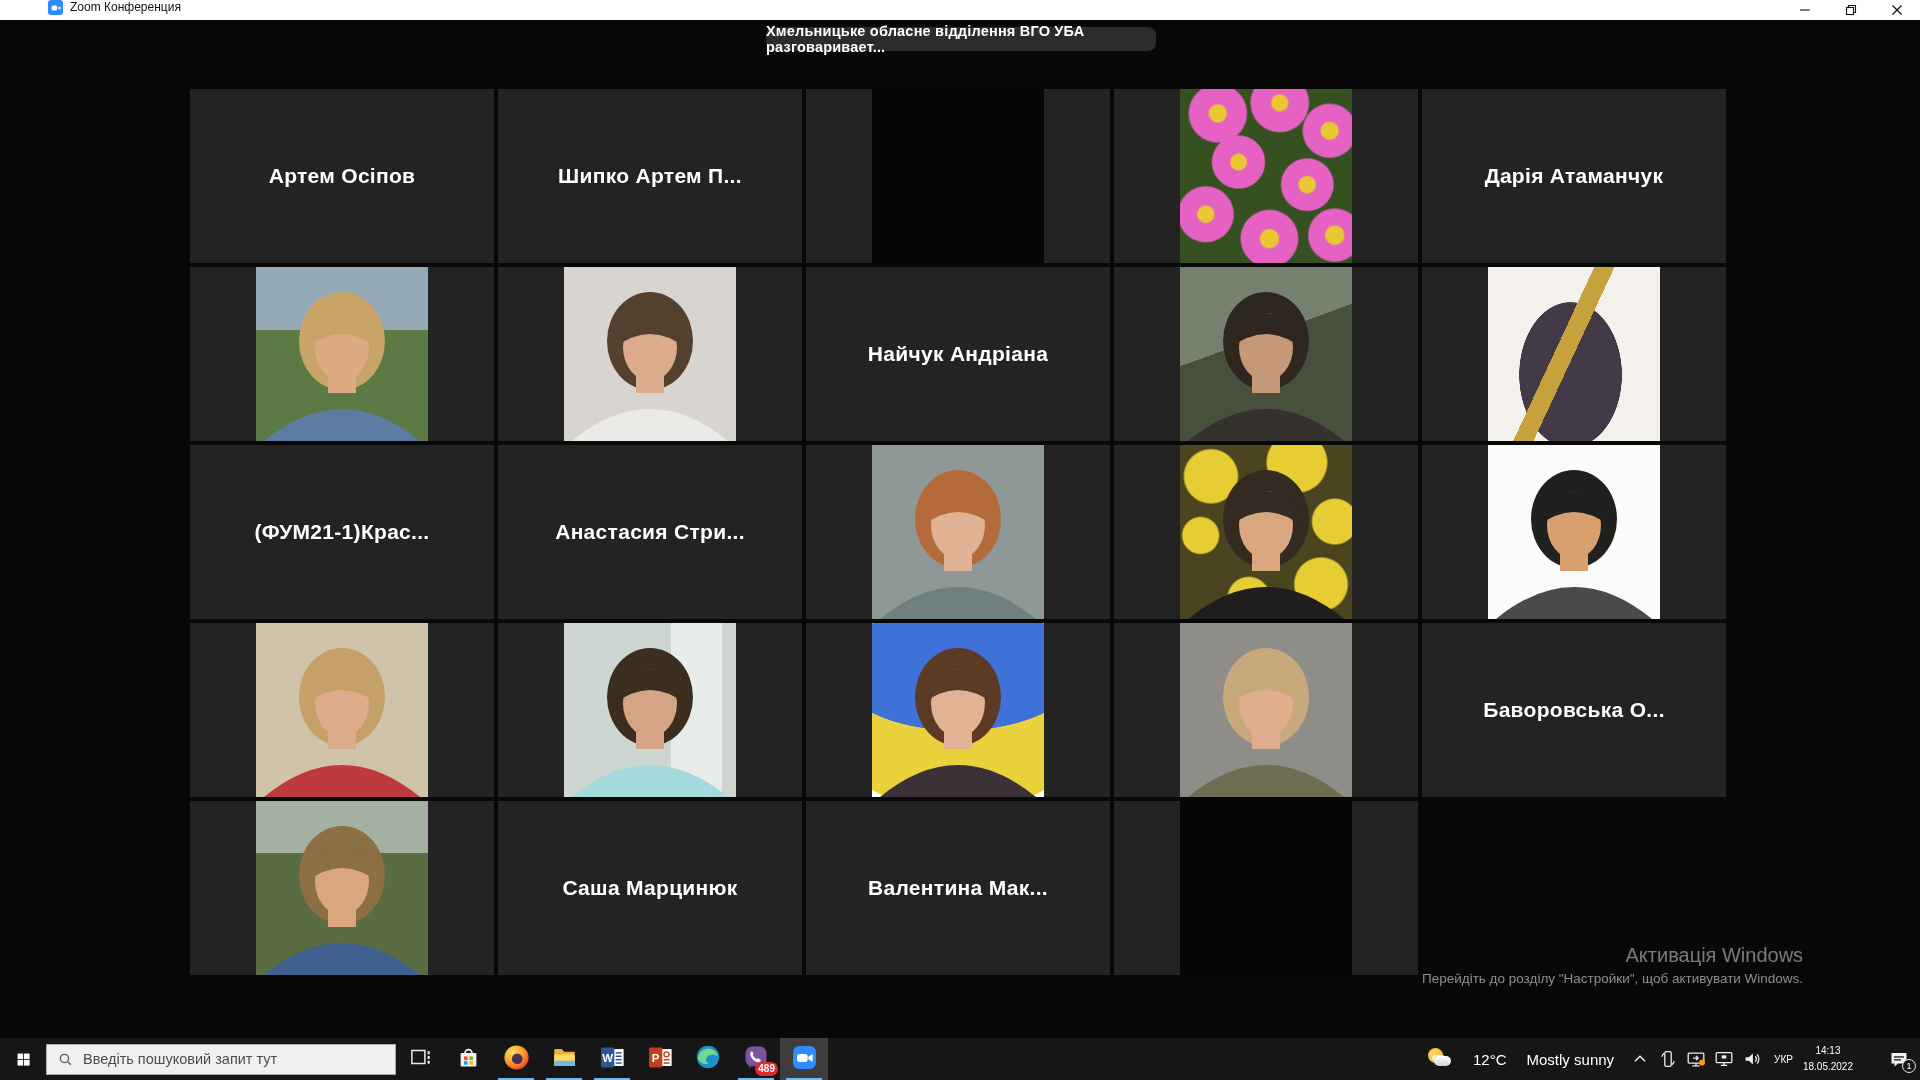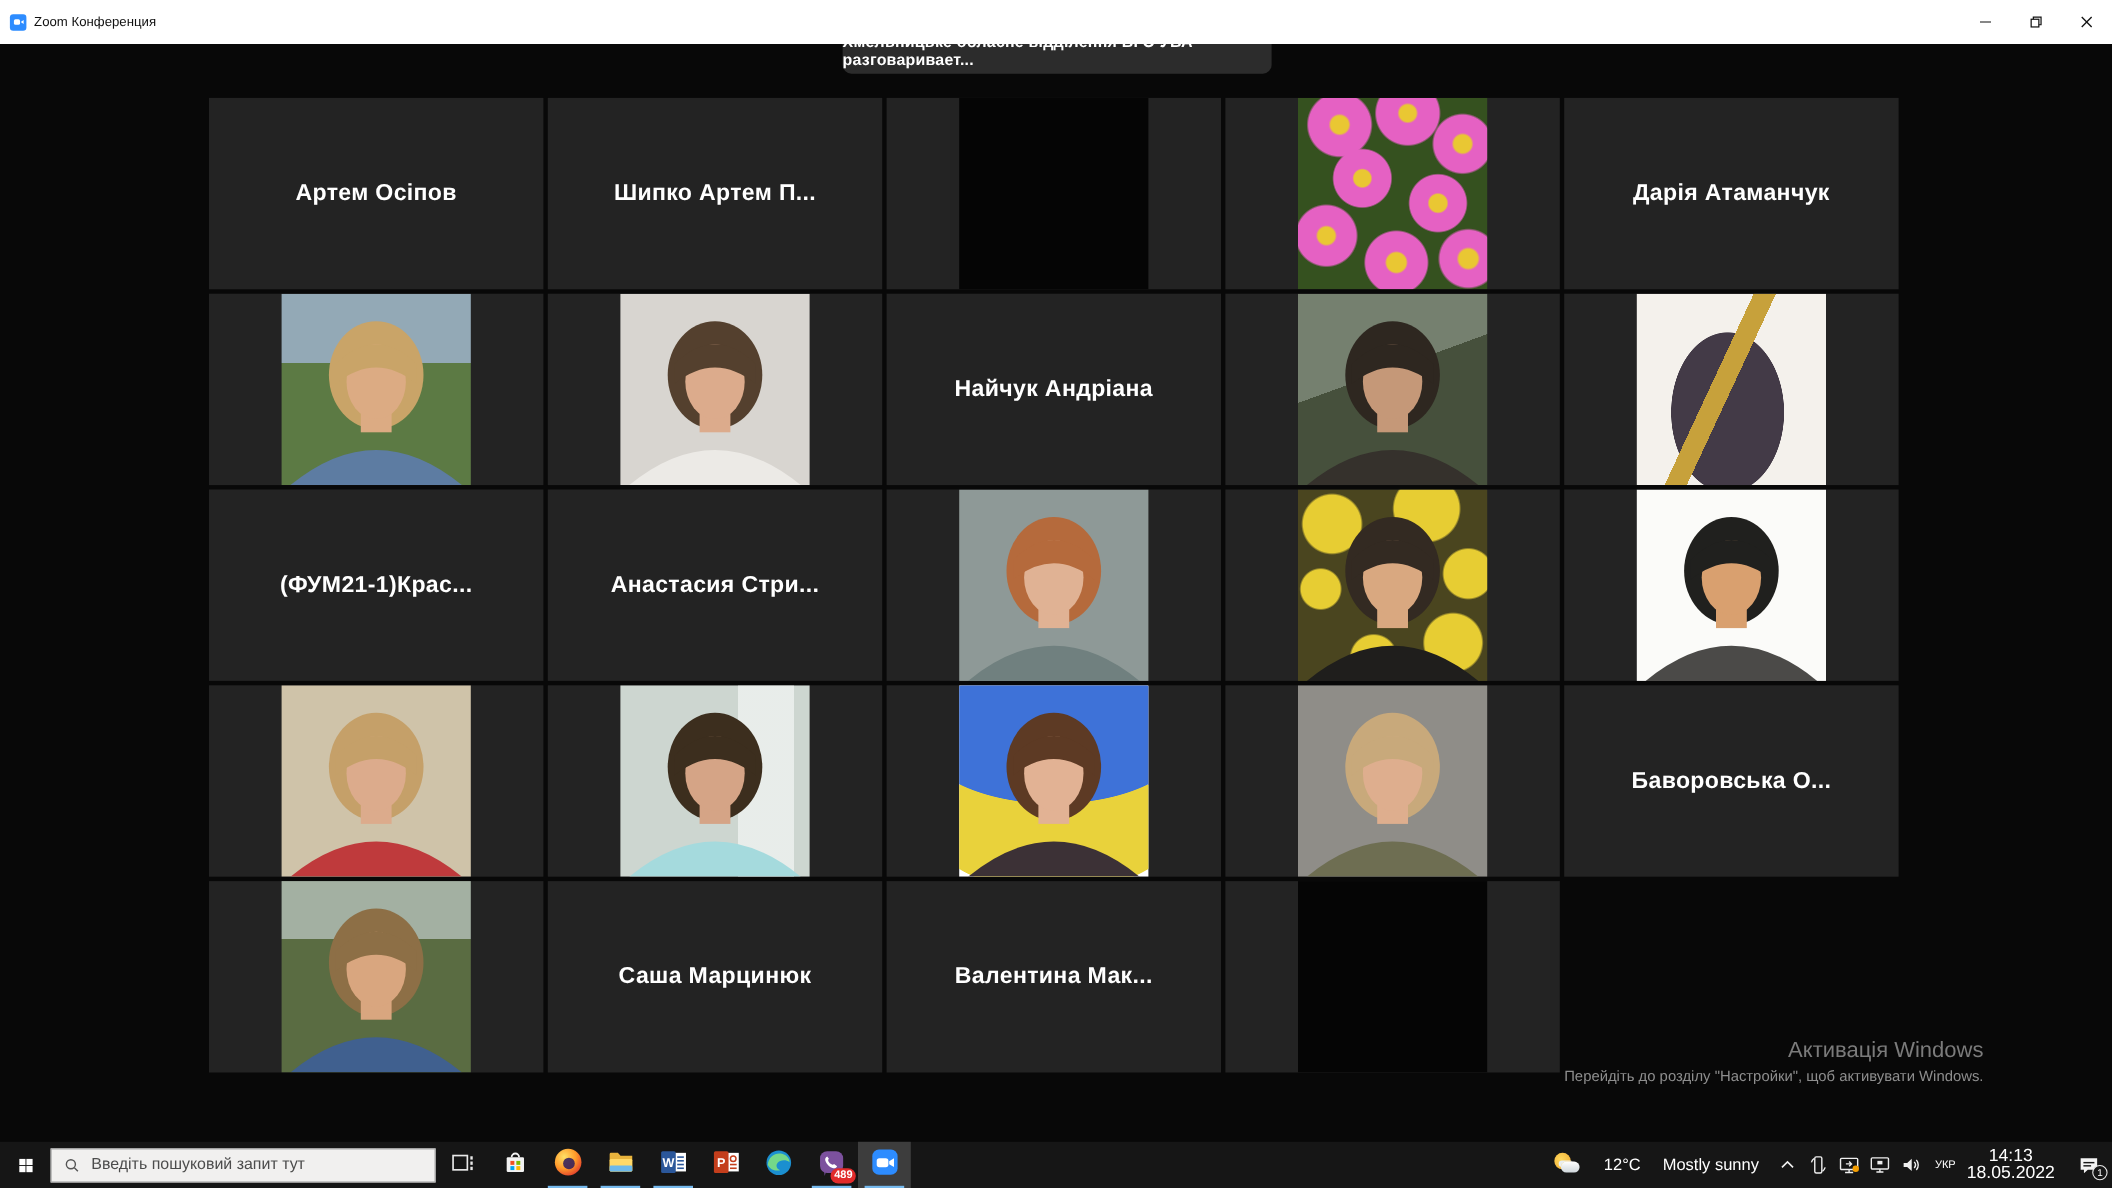--- a/index.html
+++ b/index.html
@@ -13,9 +13,9 @@
 
   
   .titlebar {
-    position:absolute; top:0; left:0; width:1920px; height:40px;
+    position:absolute; top:0; left:0; width:1920px; height:20px;
     background: var(--titlebar_bg,#ffffff);
-    display:flex; align-items:center; z-index:20;
+    display:flex; z-index:20;padding-left:39px;
   }
   .app-icon{ width:15px; height:15px; border-radius:3px; background:var(--zoom_blue,#2d8cff);
     margin:0 7px 0 9px; display:flex; align-items:center; justify-content:center; }

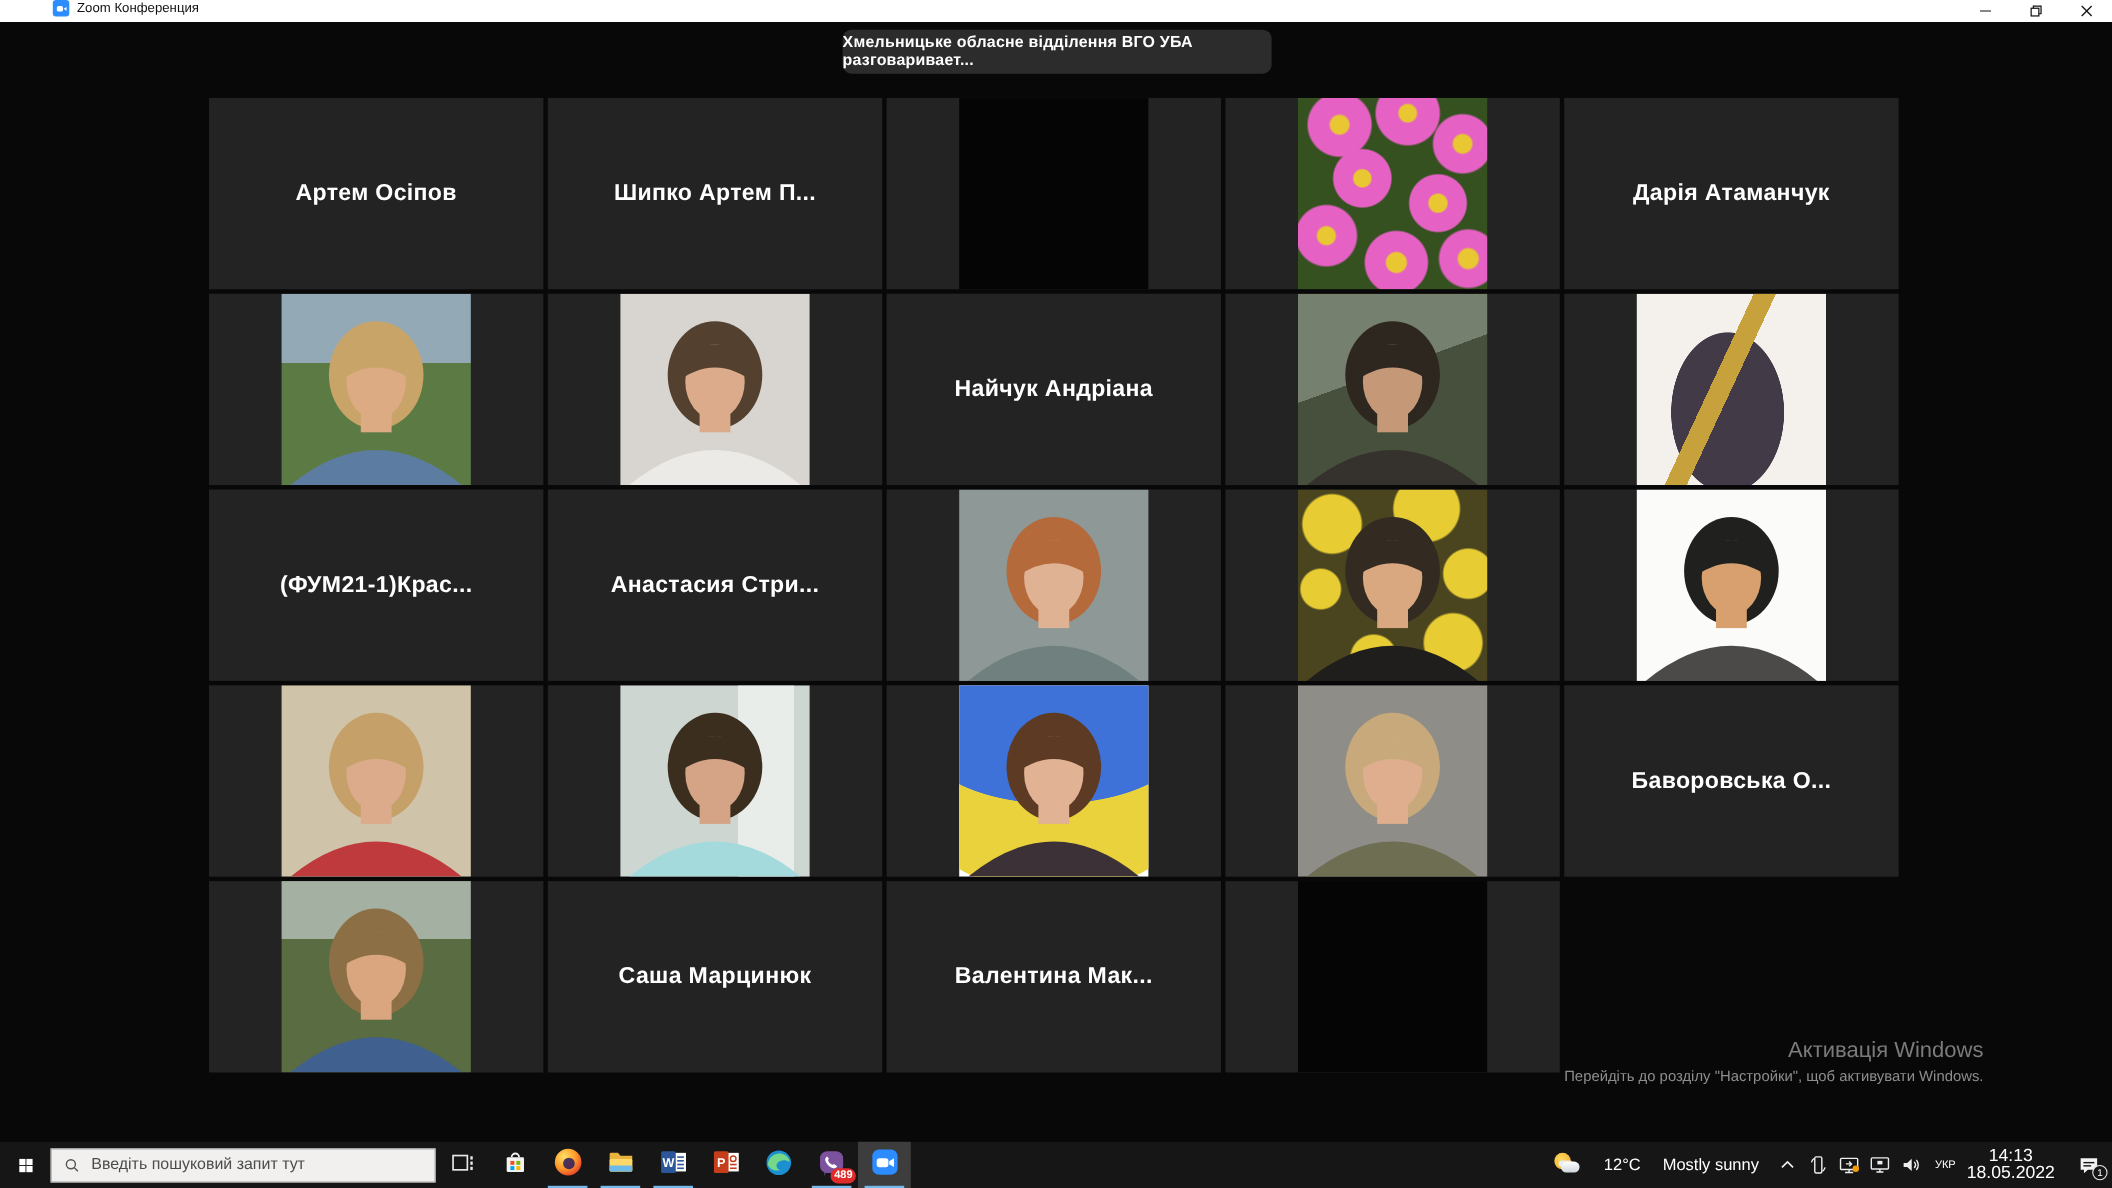--- a/index.html
+++ b/index.html
@@ -25,7 +25,7 @@
 
   
   .notification{
-    position:absolute; left:766px; top:27px; width:390px; height:40px;
+    position:absolute; left:766px; top:27px; width:390px; height:24px;
     background:var(--notification_bg,#2c2c2c); border-radius:8px; z-index:10;
     display:flex; align-items:center; justify-content:center;
     color:#fff; font-size:14.5px; font-weight:600; letter-spacing:.2px;

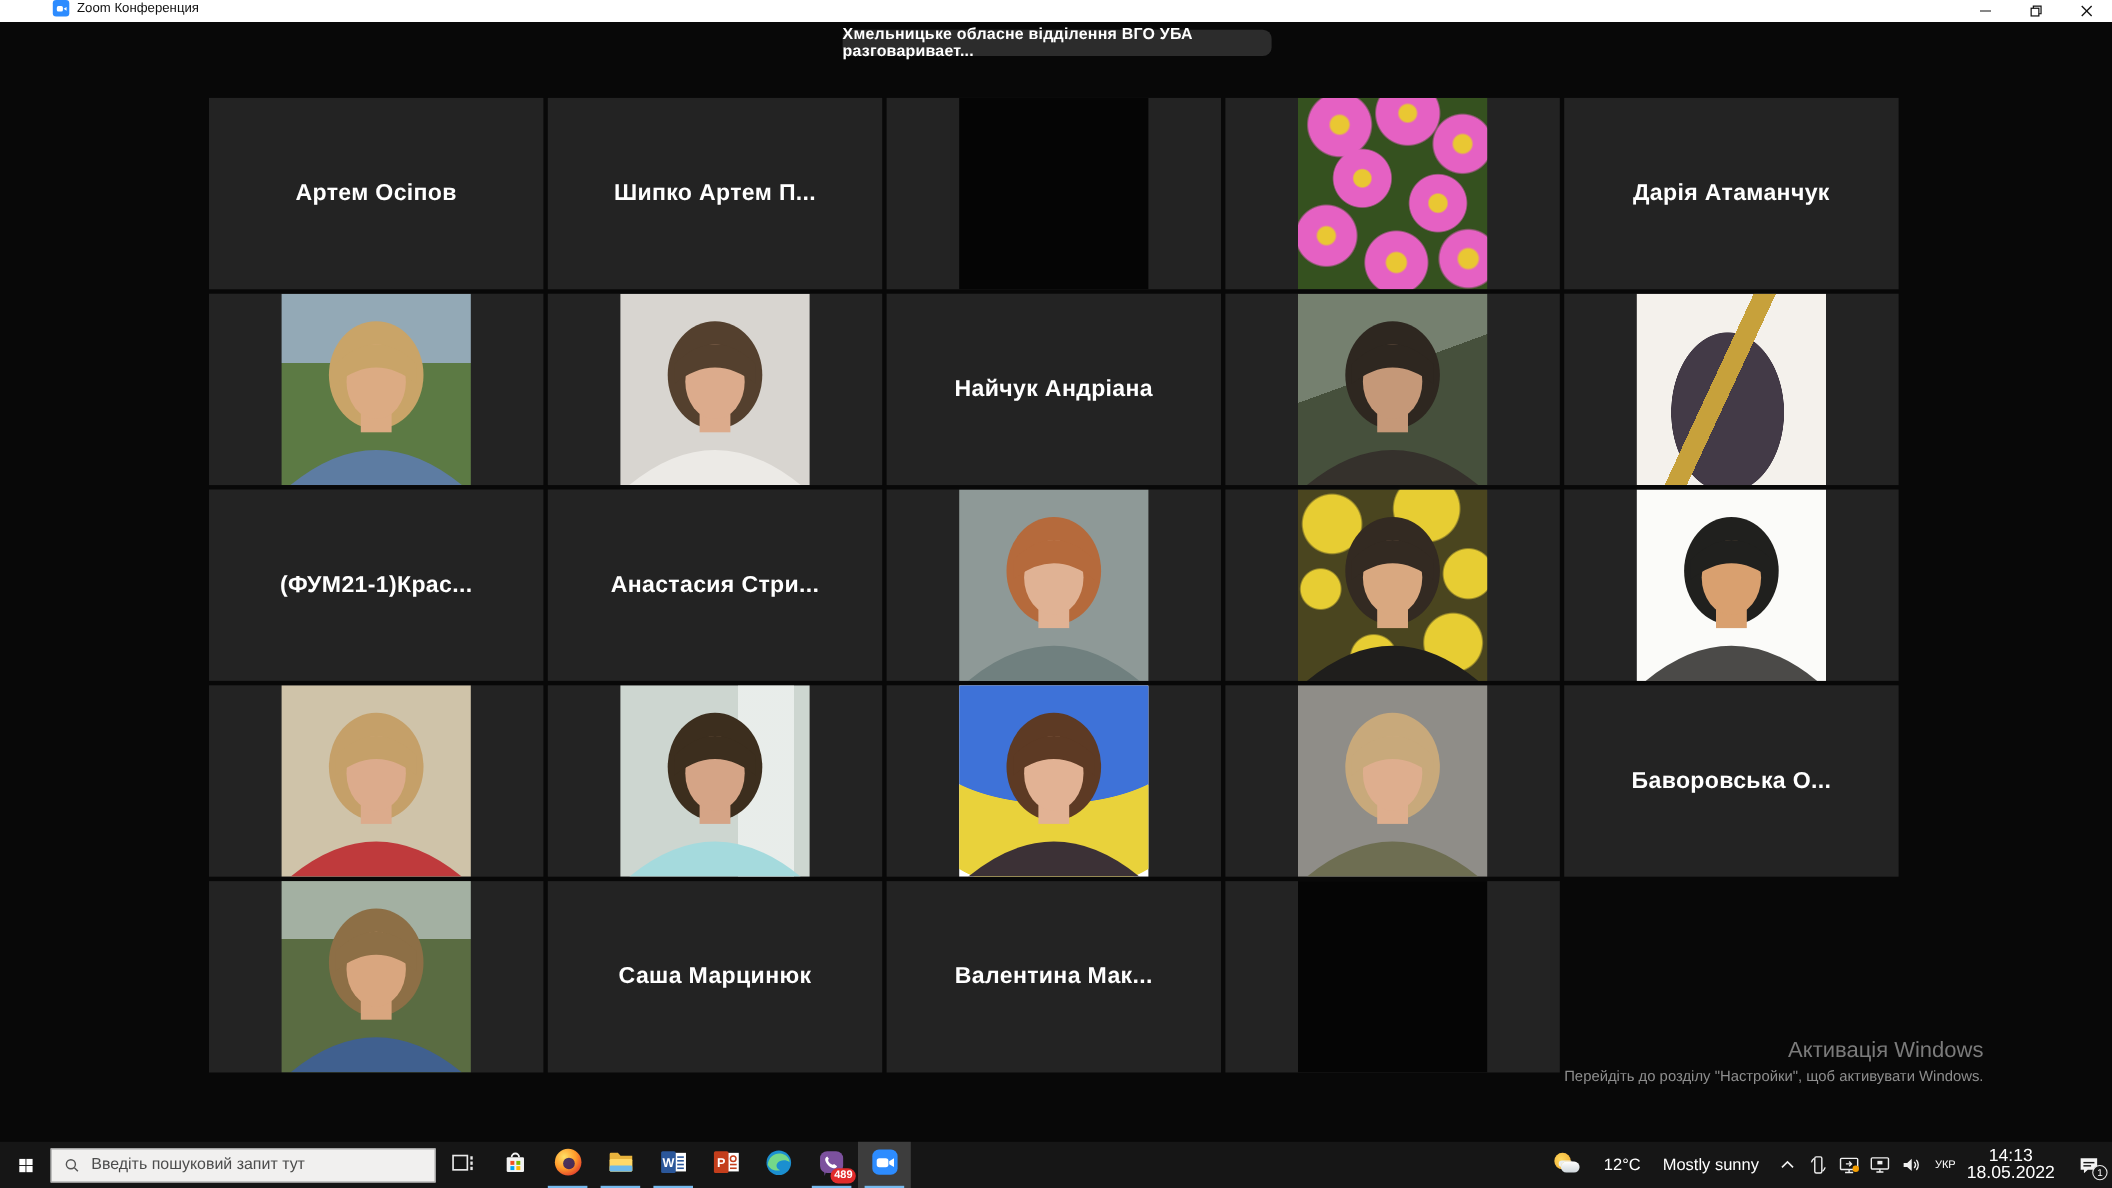--- a/index.html
+++ b/index.html
@@ -122,7 +122,7 @@
   .tray-icons{ display:flex; align-items:center; }
   .tray-btn{ width:28px; height:42px; display:flex; align-items:center; justify-content:center; }
   .lang{ color:#fff; font-size:10px; margin:0 10px 0 8px; }
-  .clock{ color:#fff; font-size:16px; line-height:16px; text-align:center; margin-right:10px; }
+  .clock{ color:#fff; font-size:10px; line-height:16px; text-align:center; margin-right:25px; }
   .notif-btn{ width:42px; height:42px; position:relative; display:flex; align-items:center; justify-content:center; }
   .ac-badge{ position:absolute; right:4px; bottom:7px; width:14px; height:14px; border-radius:50%;
     background:#161616; border:1px solid #e8e8e8; color:#fff; font-size:9px;

